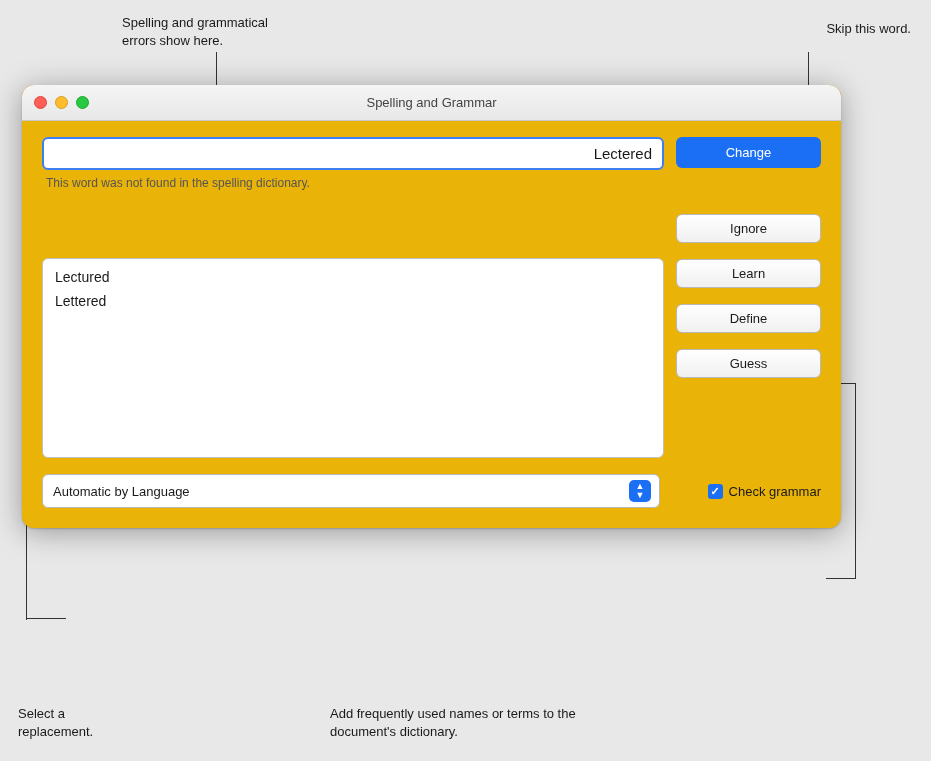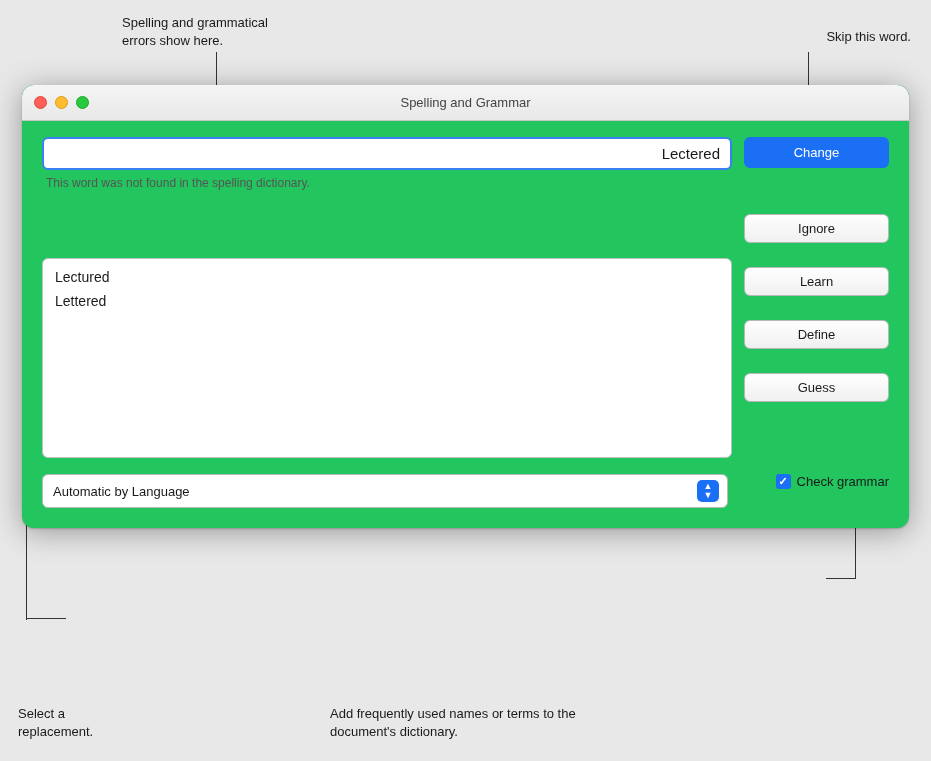--- a/index.html
+++ b/index.html
@@ -34,7 +34,7 @@
 
     
     .ann-skip {
-      top: 16px;
+      top: 8px;
       right: 20px;
       text-align: right;
     }

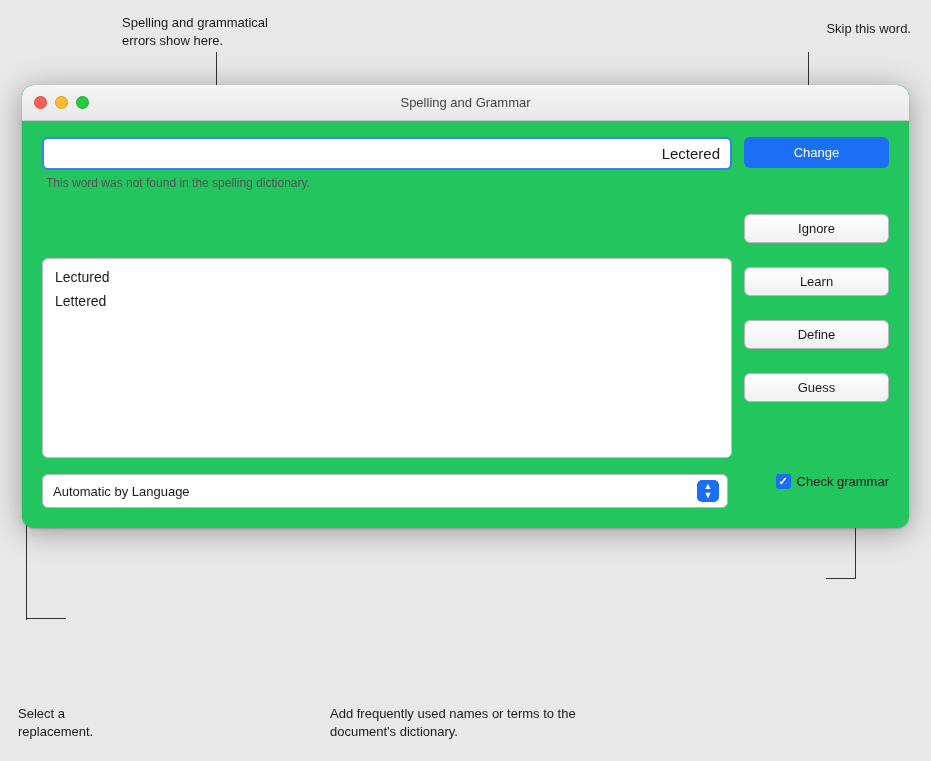--- a/index.html
+++ b/index.html
@@ -58,8 +58,8 @@
       position: absolute;
       top: 85px;
       left: 22px;
-      width: 887px;
-      background: #22c55e;
+      width: 819px;
+      background: #eab308;
       border-radius: 12px;
       box-shadow: 0 4px 30px rgba(0,0,0,0.35), 0 1px 2px rgba(0,0,0,0.2);
       overflow: hidden;

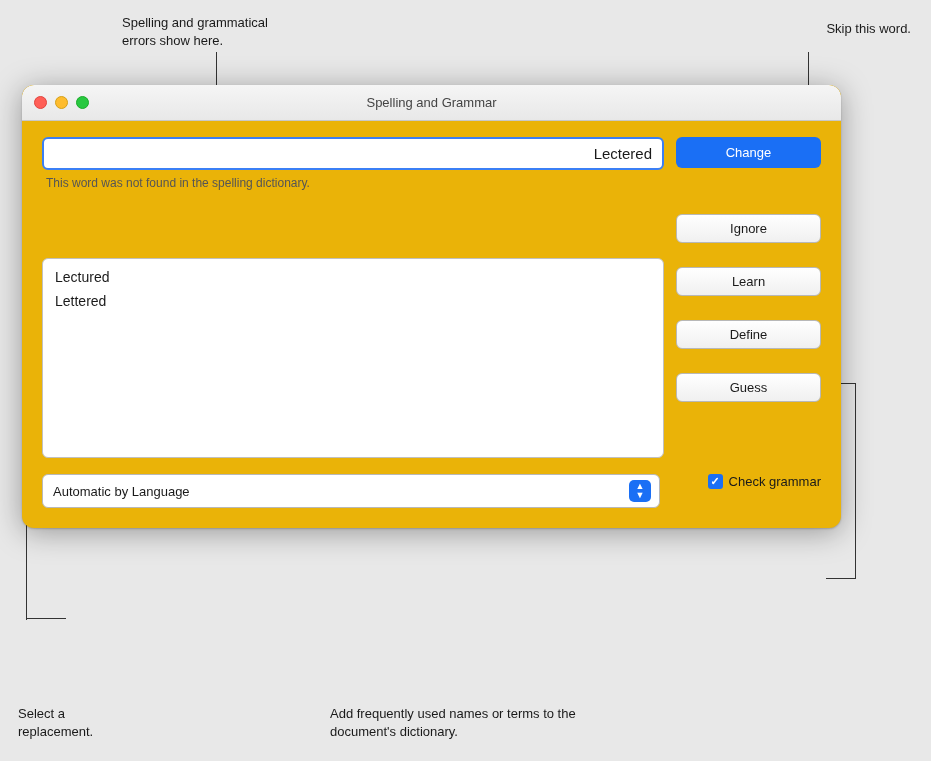--- a/index.html
+++ b/index.html
@@ -195,7 +195,7 @@
     .action-buttons {
       display: flex;
       flex-direction: column;
-      gap: 24px;
+      gap: 16px;
       min-width: 145px;
       justify-content: flex-start;
       padding-top: 0;

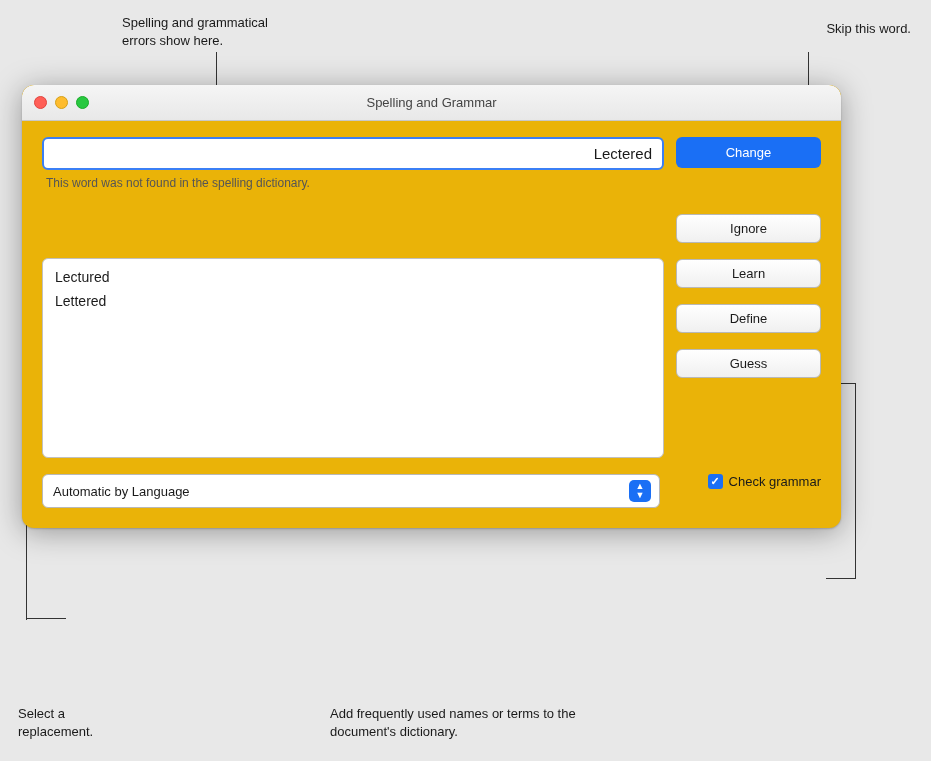--- a/index.html
+++ b/index.html
@@ -204,7 +204,7 @@
     
     .bottom-section {
       display: flex;
-      align-items: flex-start;
+      align-items: center;
       gap: 16px;
     }
 

